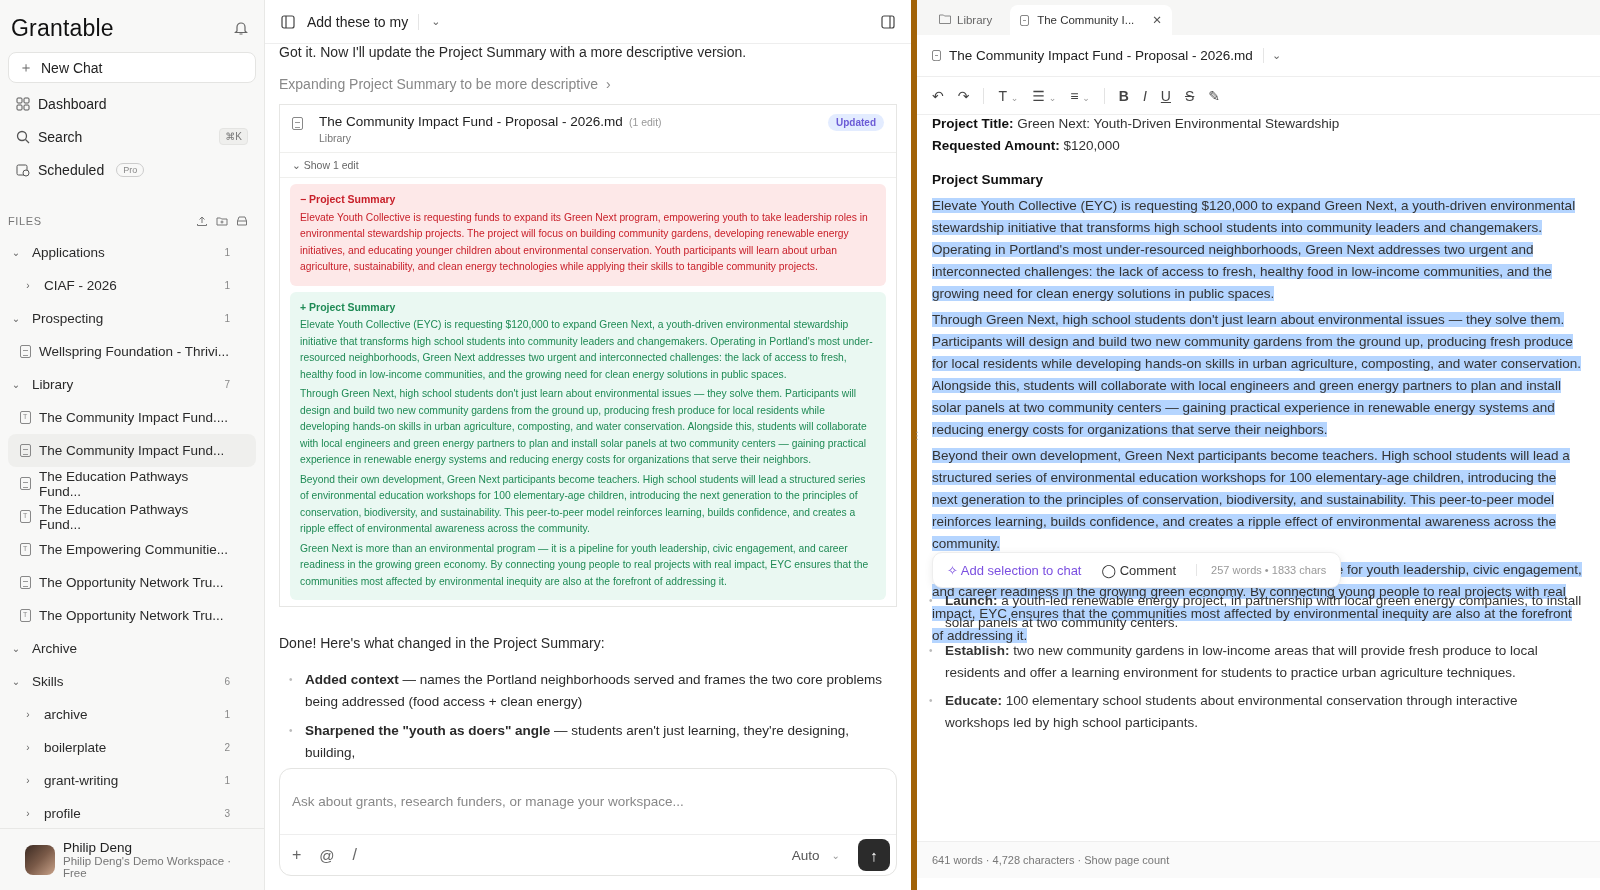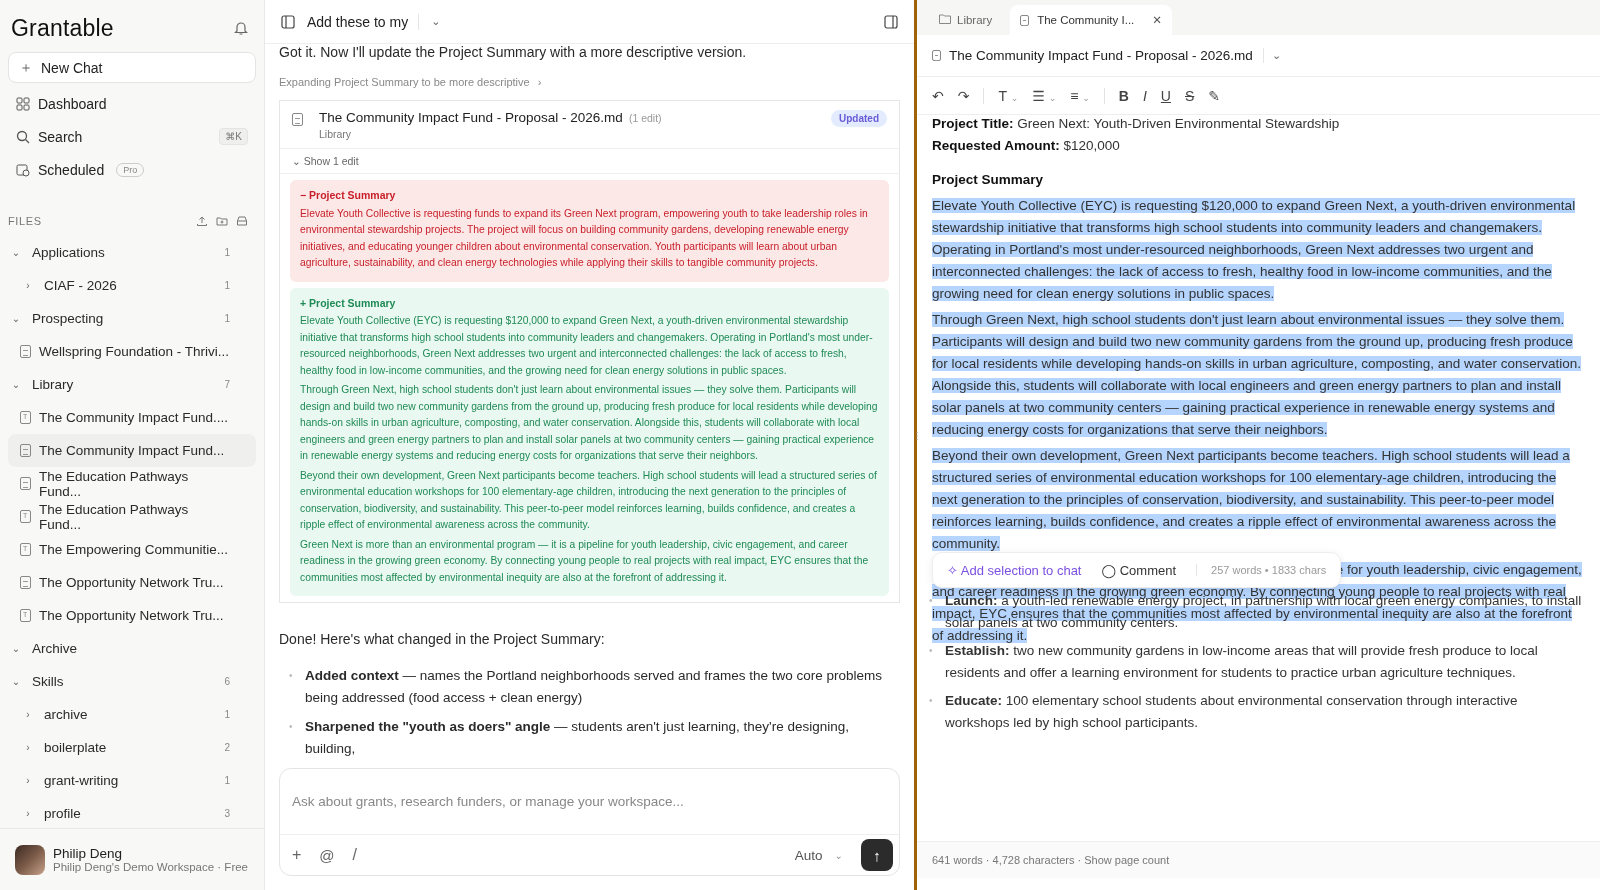--- a/index.html
+++ b/index.html
@@ -31,7 +31,7 @@
 .user-name{font-size:13.5px;color:#222}
 .user-sub{font-size:11.5px;color:#777}
 
-.chat{width:652px;height:890px;border-right:3px solid #a16207;position:relative;background:#fff}
+.chat{width:652px;height:890px;border-right:6px solid #a16207;position:relative;background:#fff}
 .chat-header{height:44px;display:flex;align-items:center;padding:0 16px;border-bottom:1px solid #eee;gap:12px}
 .chat-title{font-size:14px;color:#222;padding-right:10px;border-right:1px solid #e5e5e5}
 .chat-body{position:absolute;top:44px;left:0;right:0;bottom:120px;overflow:hidden;padding:0 14px 0 14px}

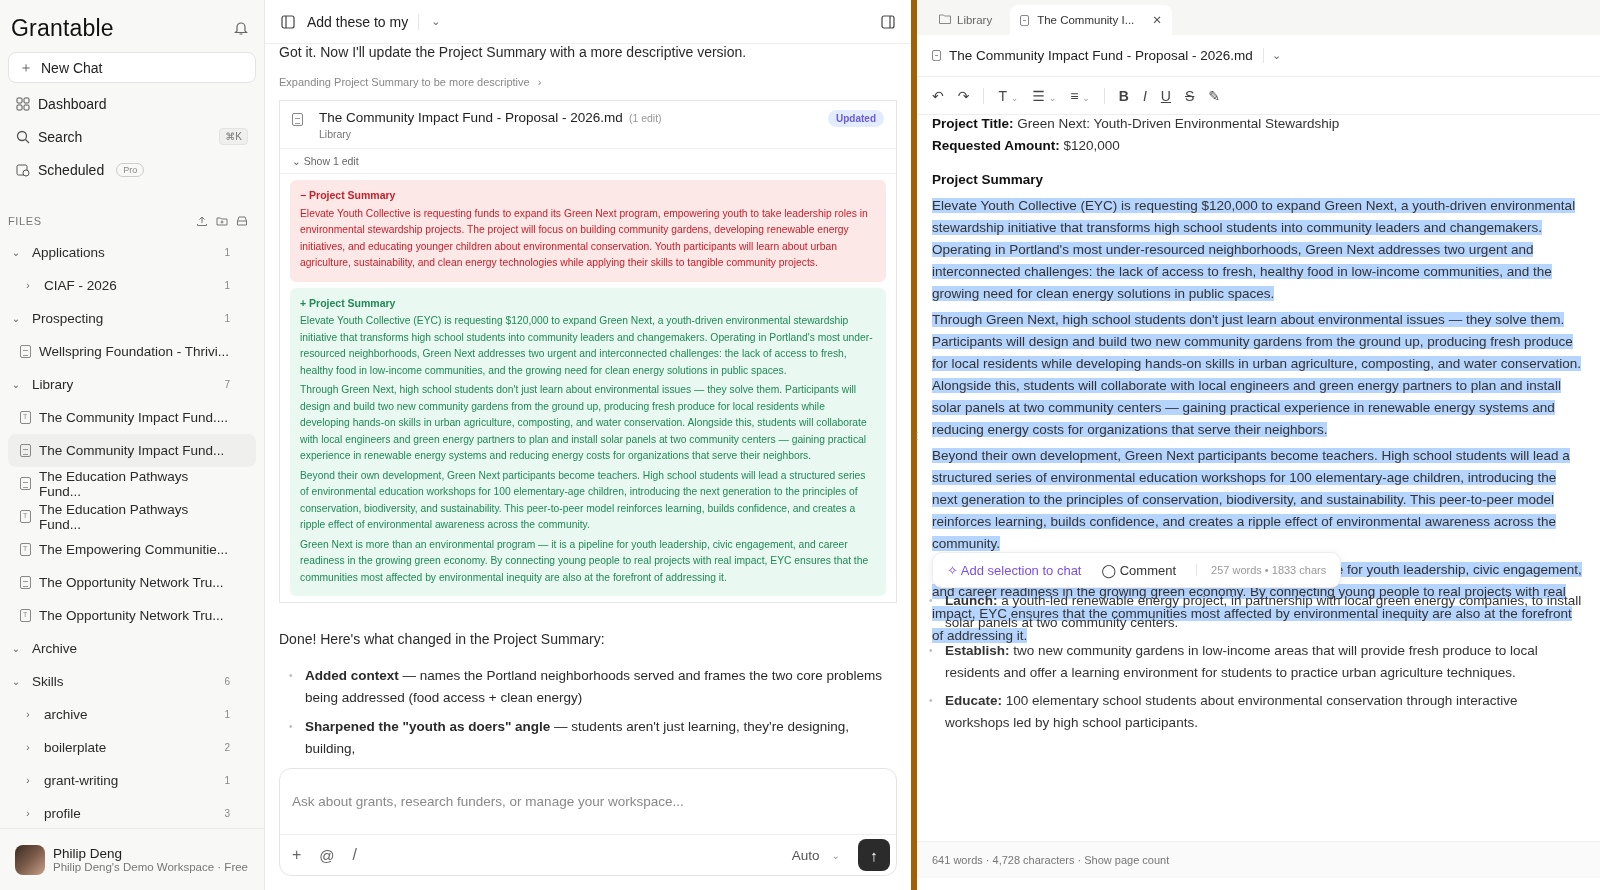--- a/index.html
+++ b/index.html
@@ -36,7 +36,7 @@
 .chat-title{font-size:14px;color:#222;padding-right:10px;border-right:1px solid #e5e5e5}
 .chat-body{position:absolute;top:44px;left:0;right:0;bottom:120px;overflow:hidden;padding:0 14px 0 14px}
 .msg-text{font-size:14px;color:#2a2a2a;line-height:20px}
-.step{font-size:11px;color:#888;margin-top:14px;display:flex;gap:8px;align-items:center}
+.step{font-size:14px;color:#888;margin-top:14px;display:flex;gap:8px;align-items:center}
 .edit-card{margin-top:12px;border:1px solid #e6e6e4;border-radius:0;overflow:hidden}
 .card-head{display:flex;padding:9px 12px 8px 12px;gap:8px;border-bottom:1px solid #efefed}
 .card-title{font-size:13.5px;color:#222}

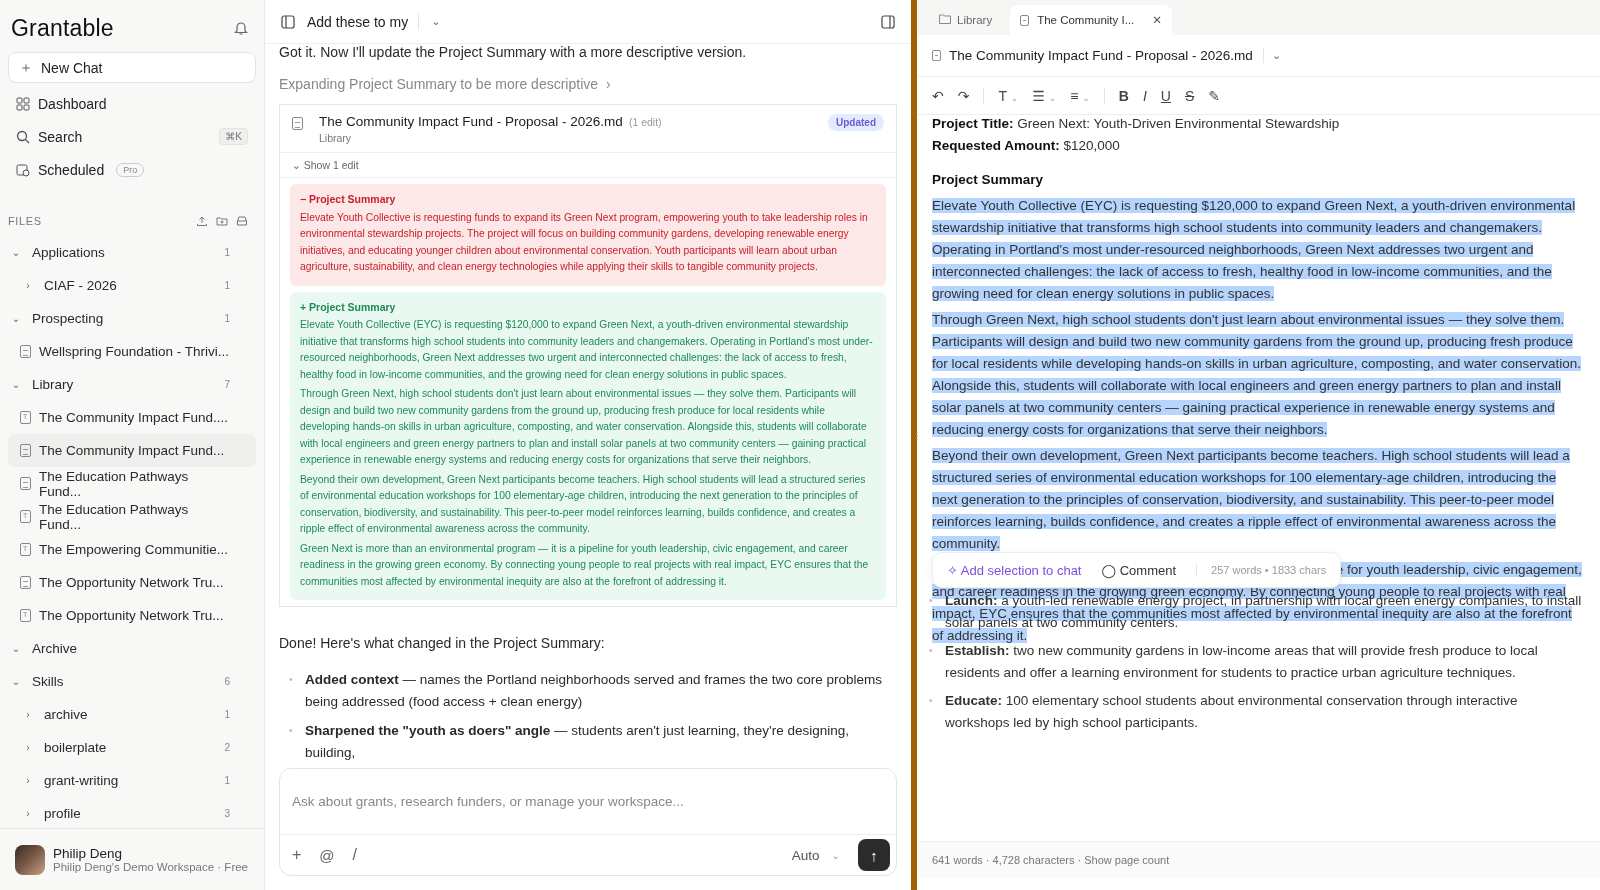--- a/index.html
+++ b/index.html
@@ -26,7 +26,7 @@
 .doc-icon{width:11px;height:13px;border:1.2px solid #888;border-radius:2px;margin-right:8px;position:relative;flex:0 0 auto}
 .doc-icon::after{content:"";position:absolute;left:2px;right:2px;top:4px;height:4px;border-top:1px solid #999;border-bottom:1px solid #999}
 .doc-icon.t::after{content:"T";border:none;font-size:7px;color:#888;top:1px;left:2px;height:auto}
-.user{position:absolute;bottom:0;left:0;right:0;height:62px;border-top:1px solid #e8e8e6;display:flex;align-items:center;padding:0 15px;gap:8px;background:#f8f8f7}
+.user{position:absolute;bottom:0;left:0;right:0;height:62px;border-top:1px solid #e8e8e6;display:flex;align-items:center;padding:0 25px;gap:8px;background:#f8f8f7}
 .avatar{width:30px;height:30px;border-radius:8px;background:linear-gradient(135deg,#3b2a22,#7a5a48 50%,#c9a38a);flex:0 0 auto}
 .user-name{font-size:13.5px;color:#222}
 .user-sub{font-size:11.5px;color:#777}

